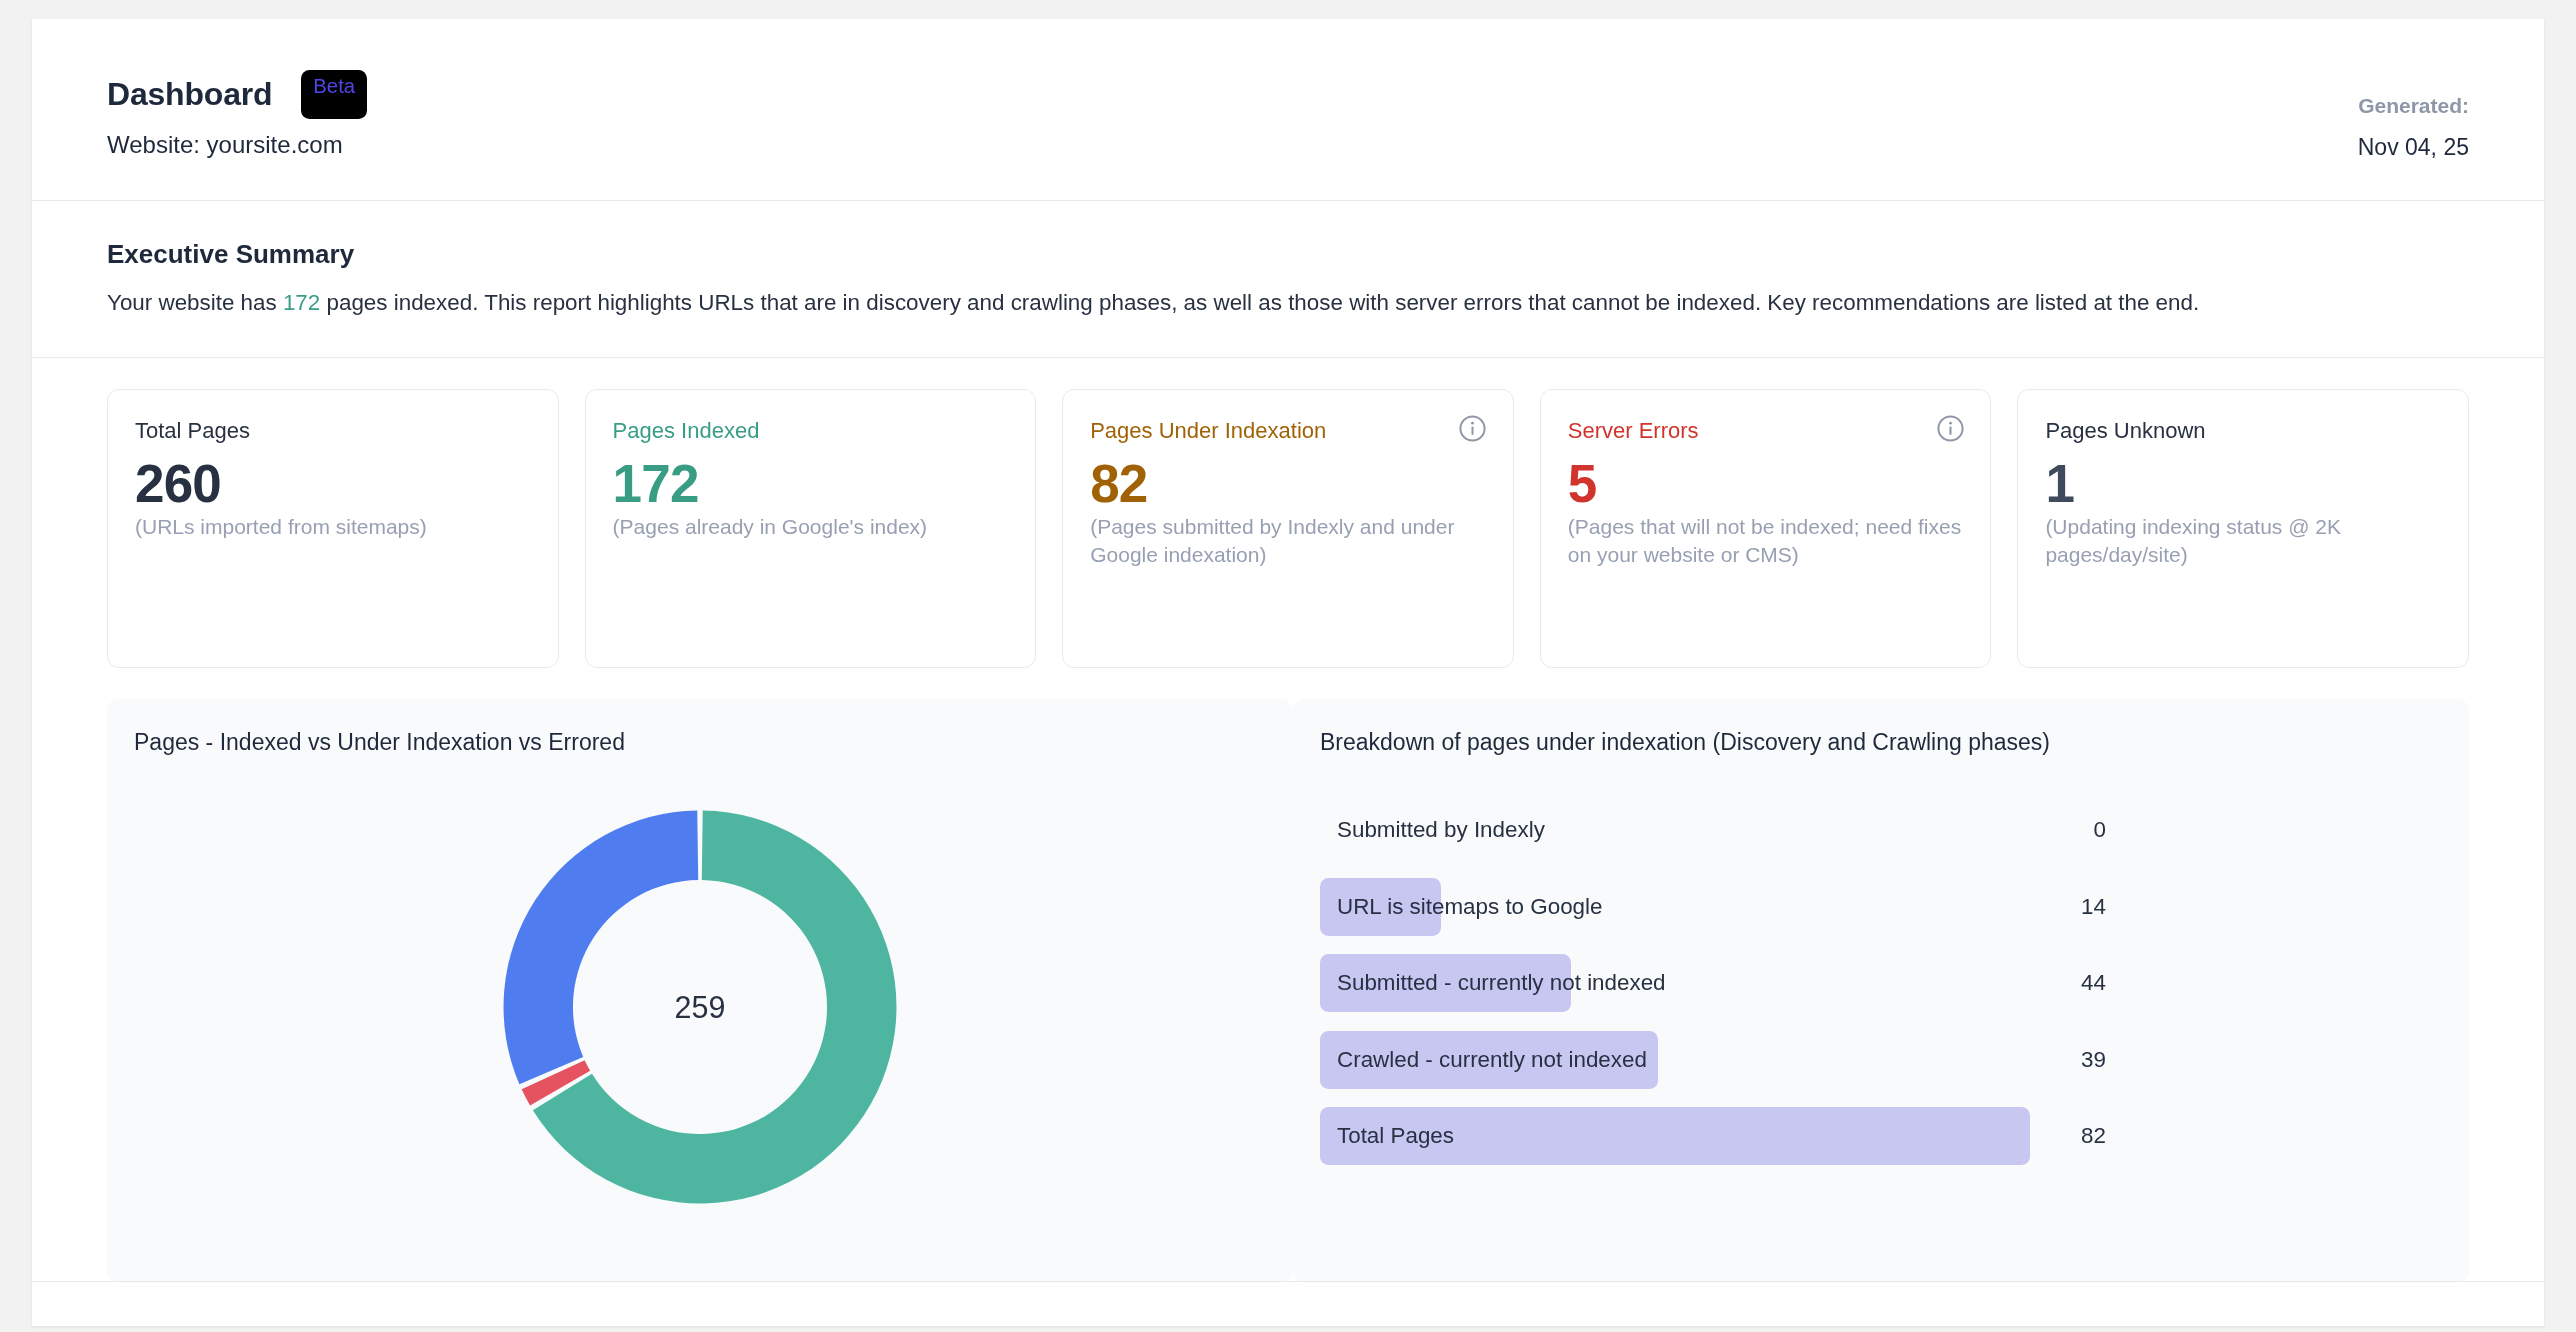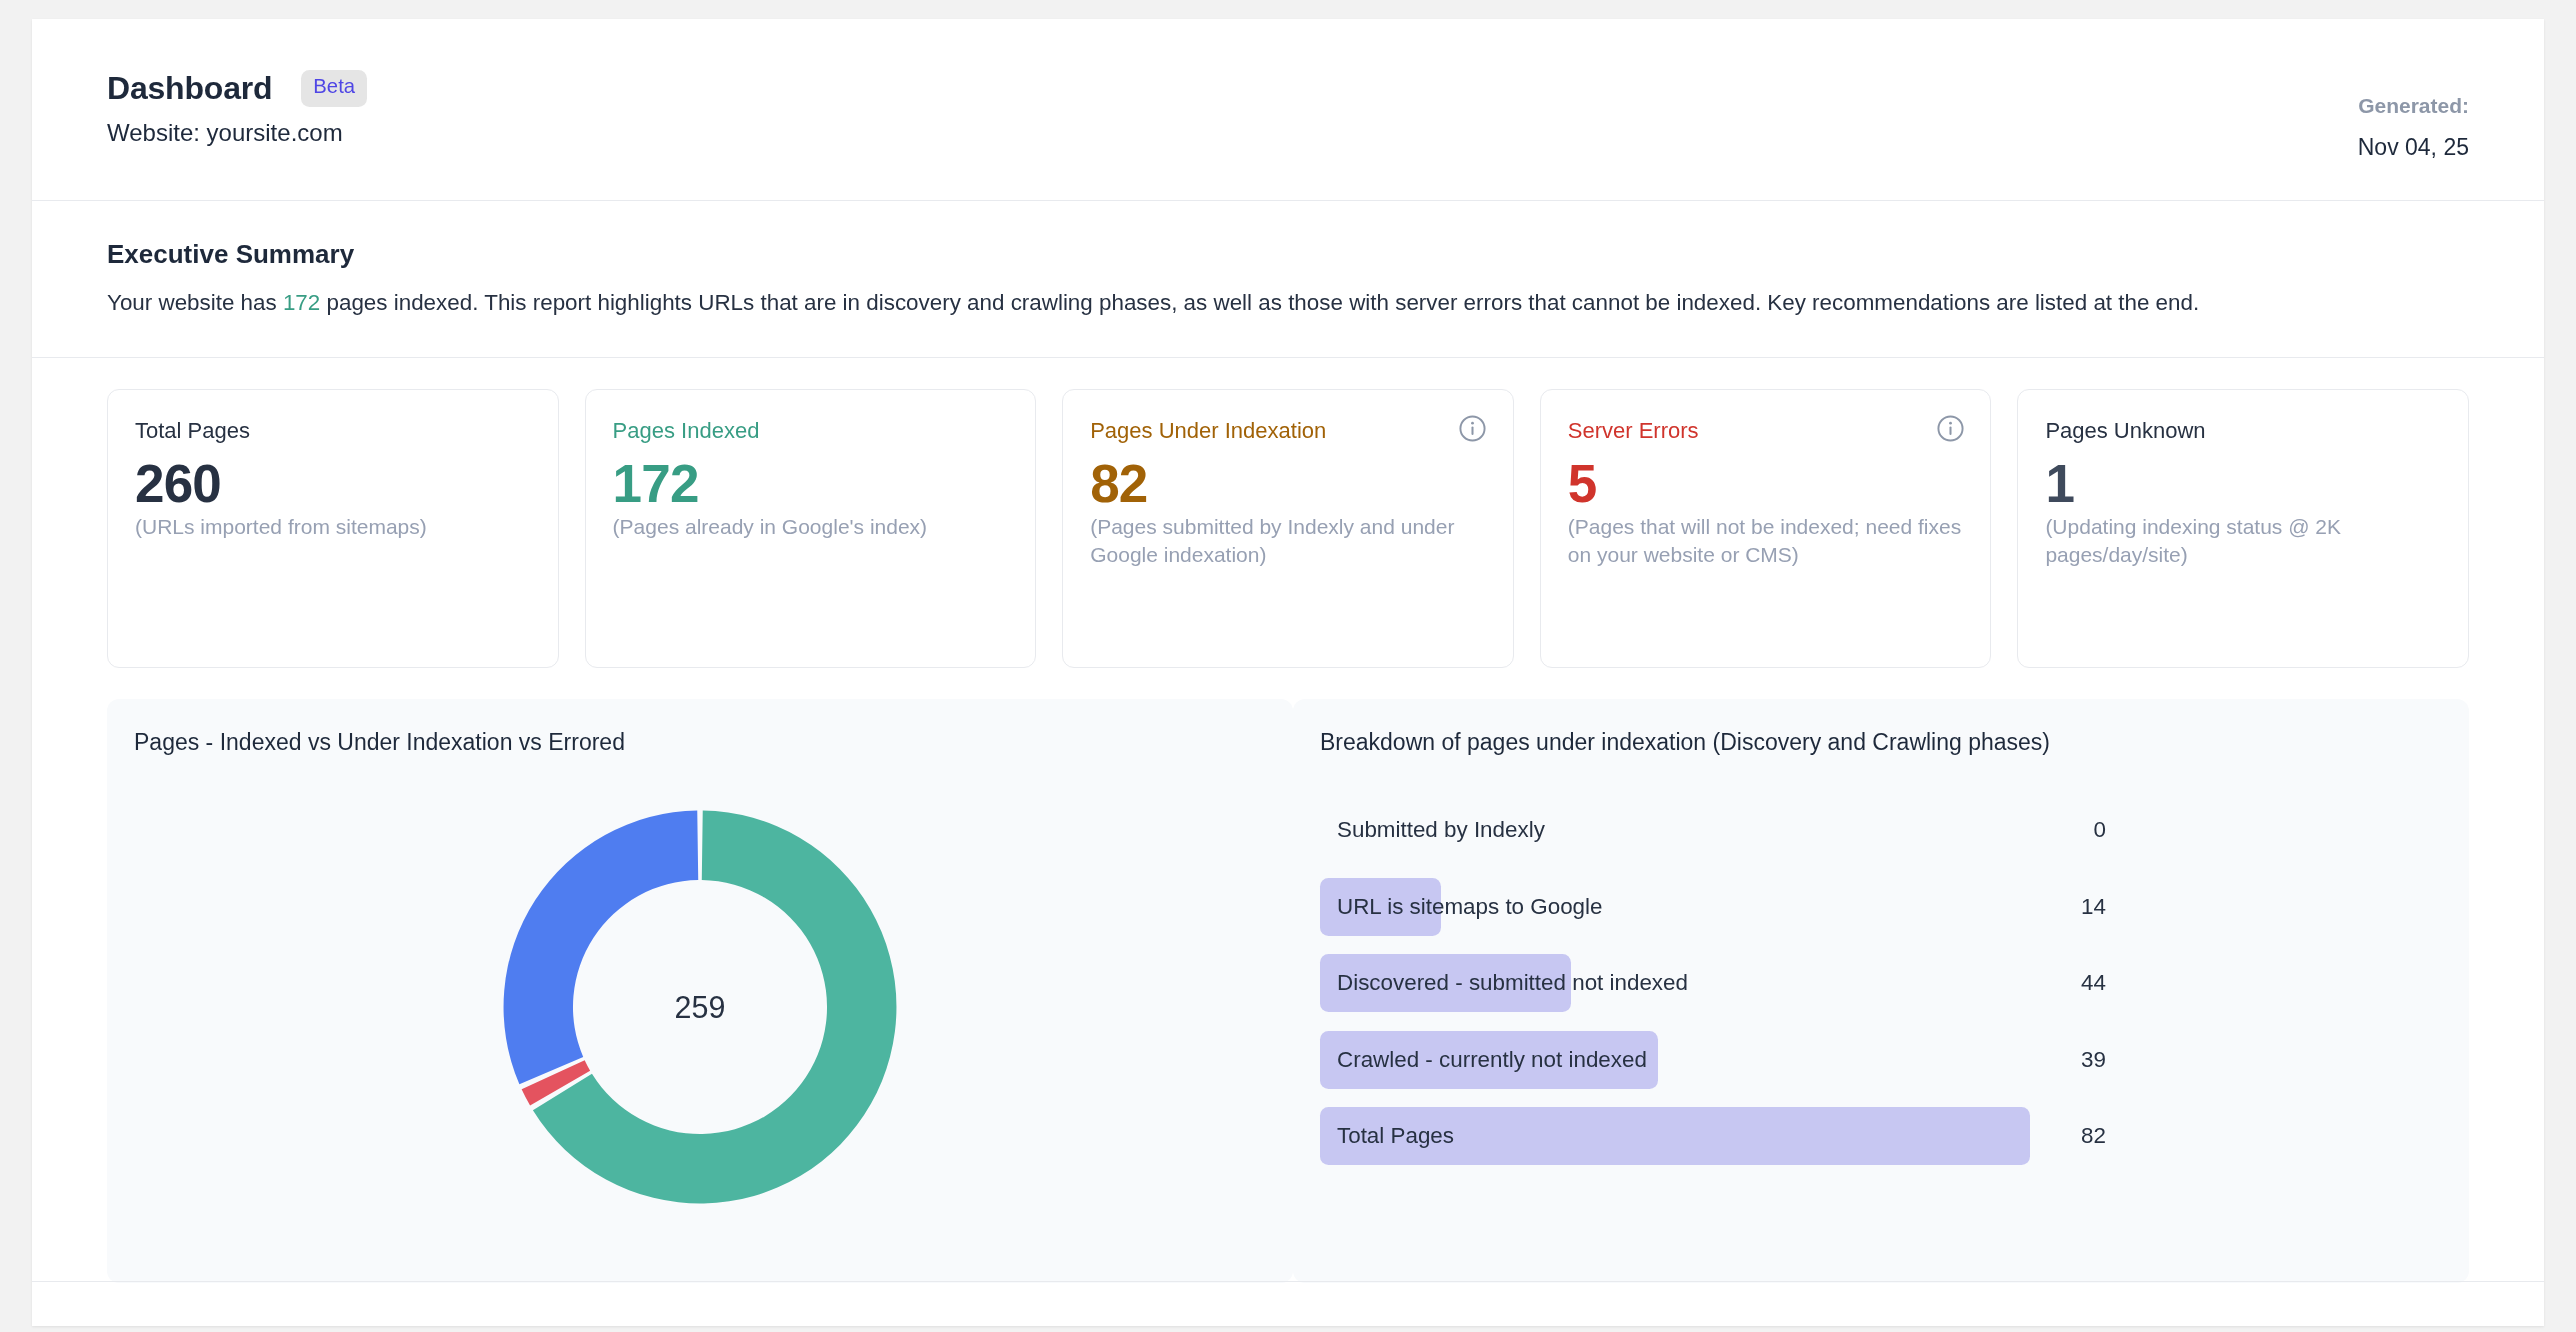--- a/index.html
+++ b/index.html
@@ -42,10 +42,10 @@
     letter-spacing: -0.2px;
   }
   .beta-badge {
-    background: #e5e5e5;
+    background: #000000;
     color: #4f46e5;
     font-size: 20.3px;
-    padding: 6px 12px 11px 12px;
+    padding: 6px 12px 23px 12px;
     border-radius: 8.5px;
     line-height: 1;
   }

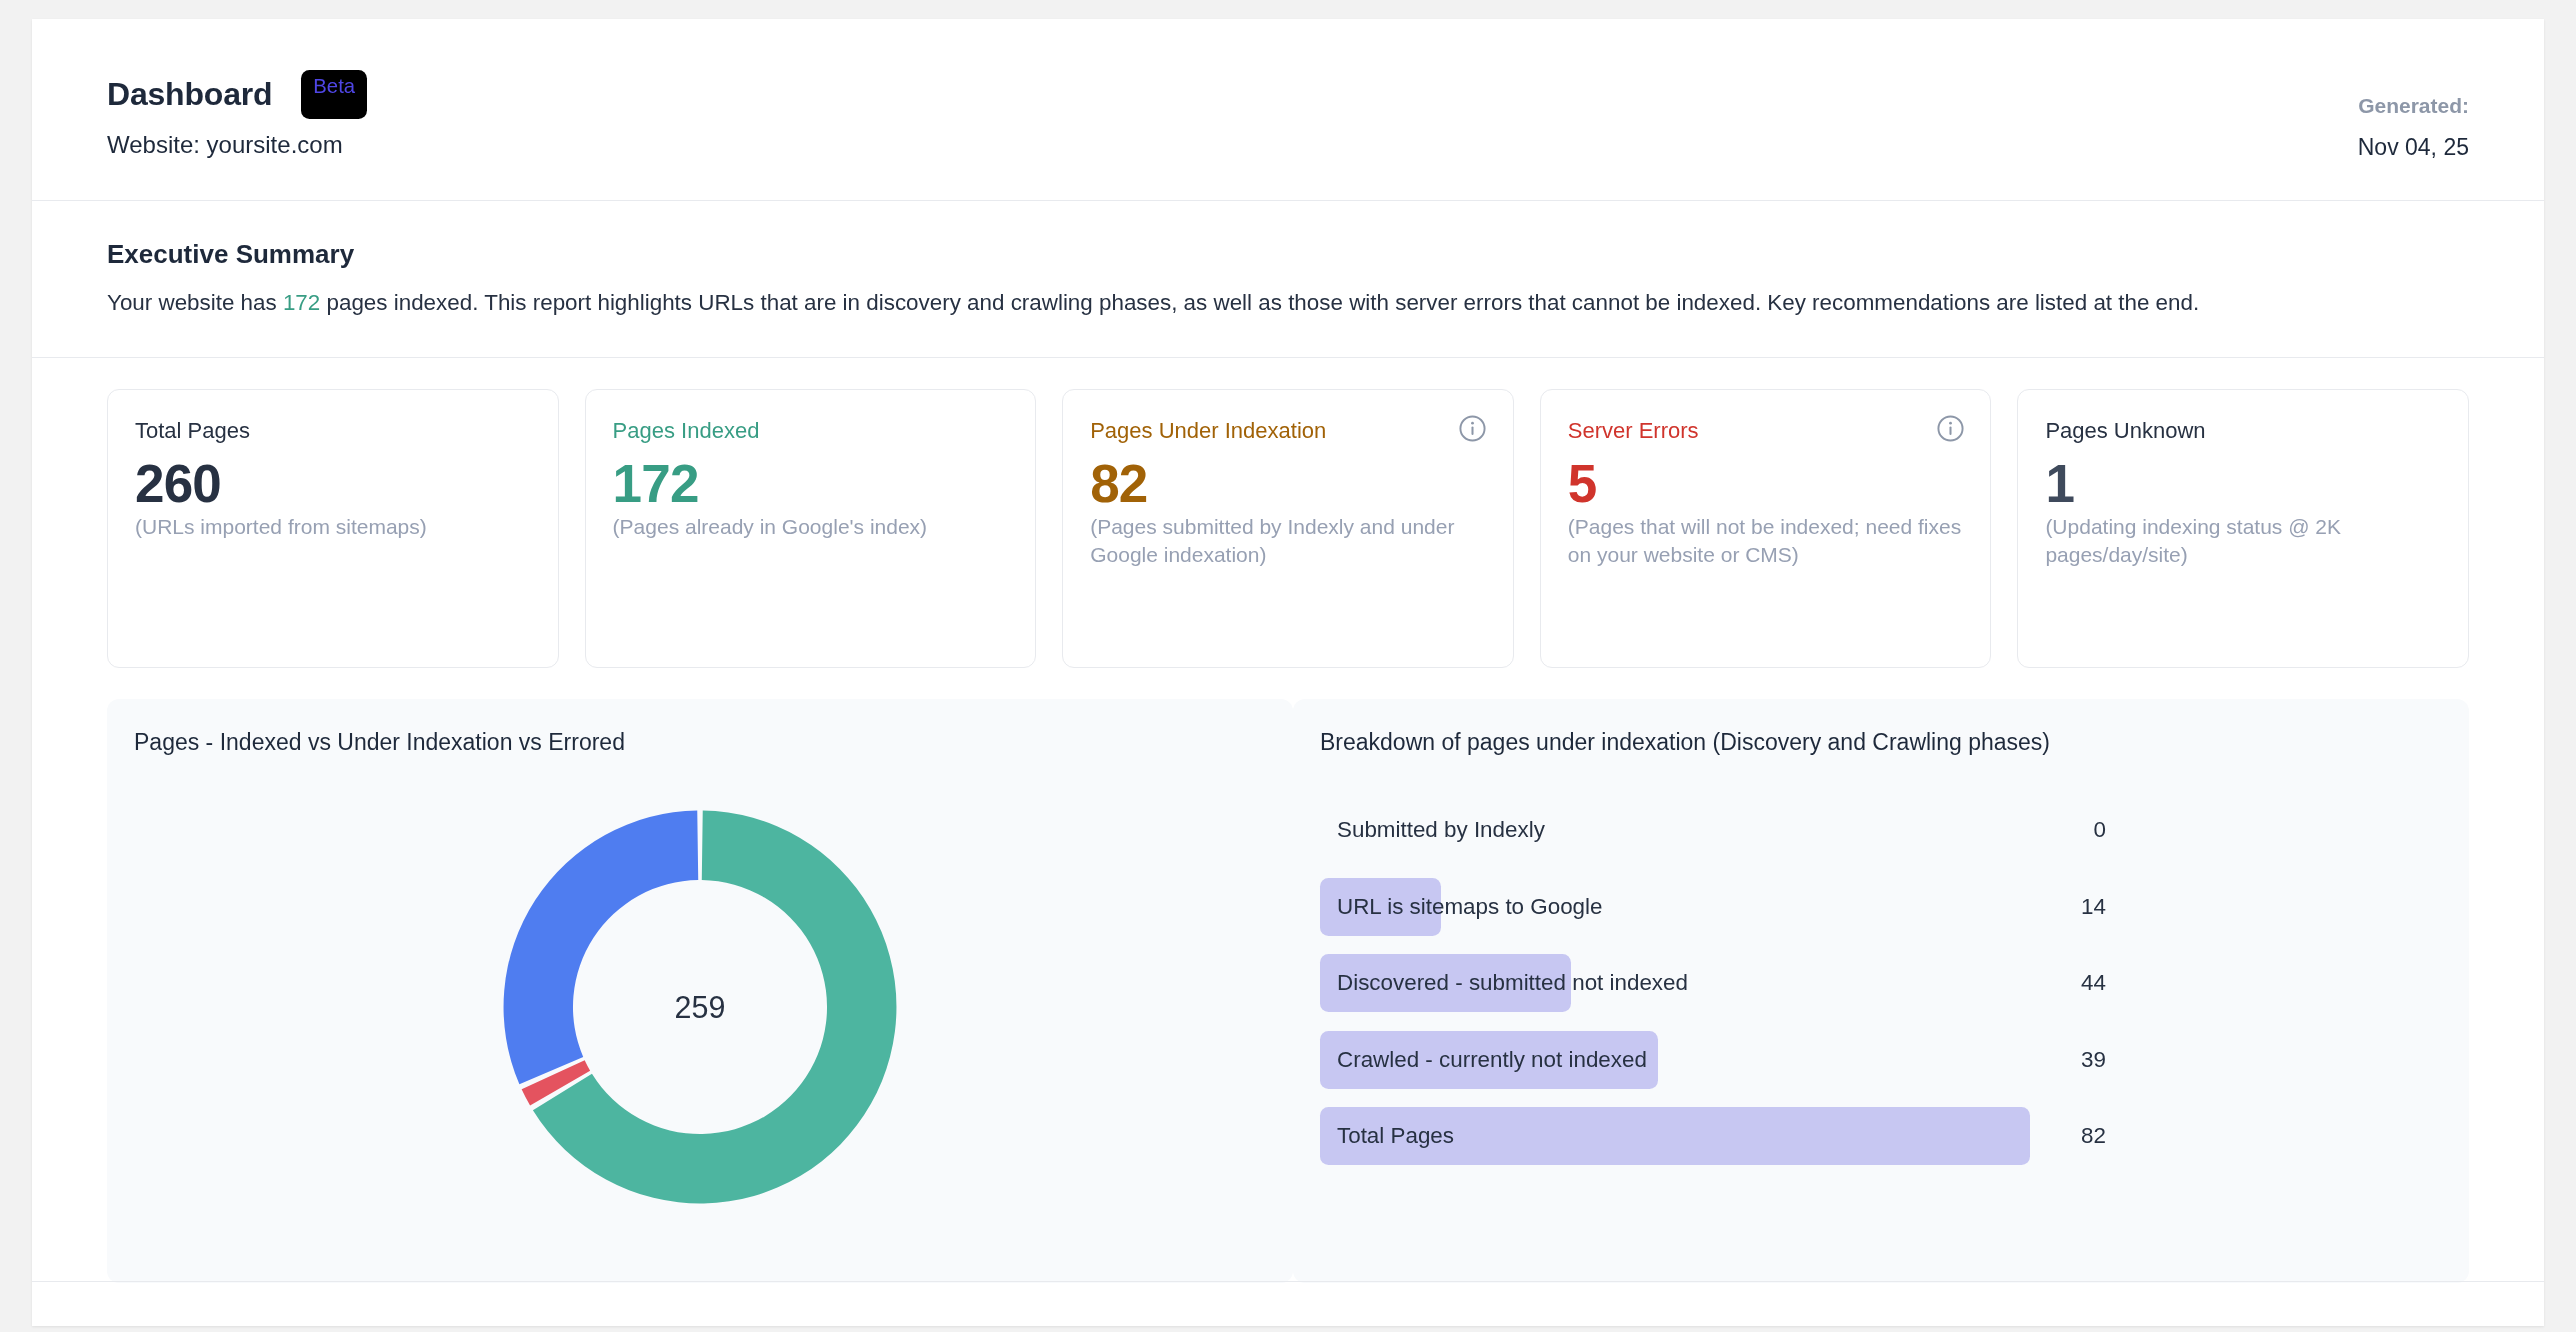--- a/index.html
+++ b/index.html
@@ -312,7 +312,7 @@
           </div>
           <div class="bd-row">
             <div class="bd-bar" style="width: 251px; background: rgb(199, 199, 242);"></div>
-            <span class="bd-name">Discovered - submitted not indexed</span>
+            <span class="bd-name">Submitted - currently not indexed</span>
             <span class="bd-value">44</span>
           </div>
           <div class="bd-row">

